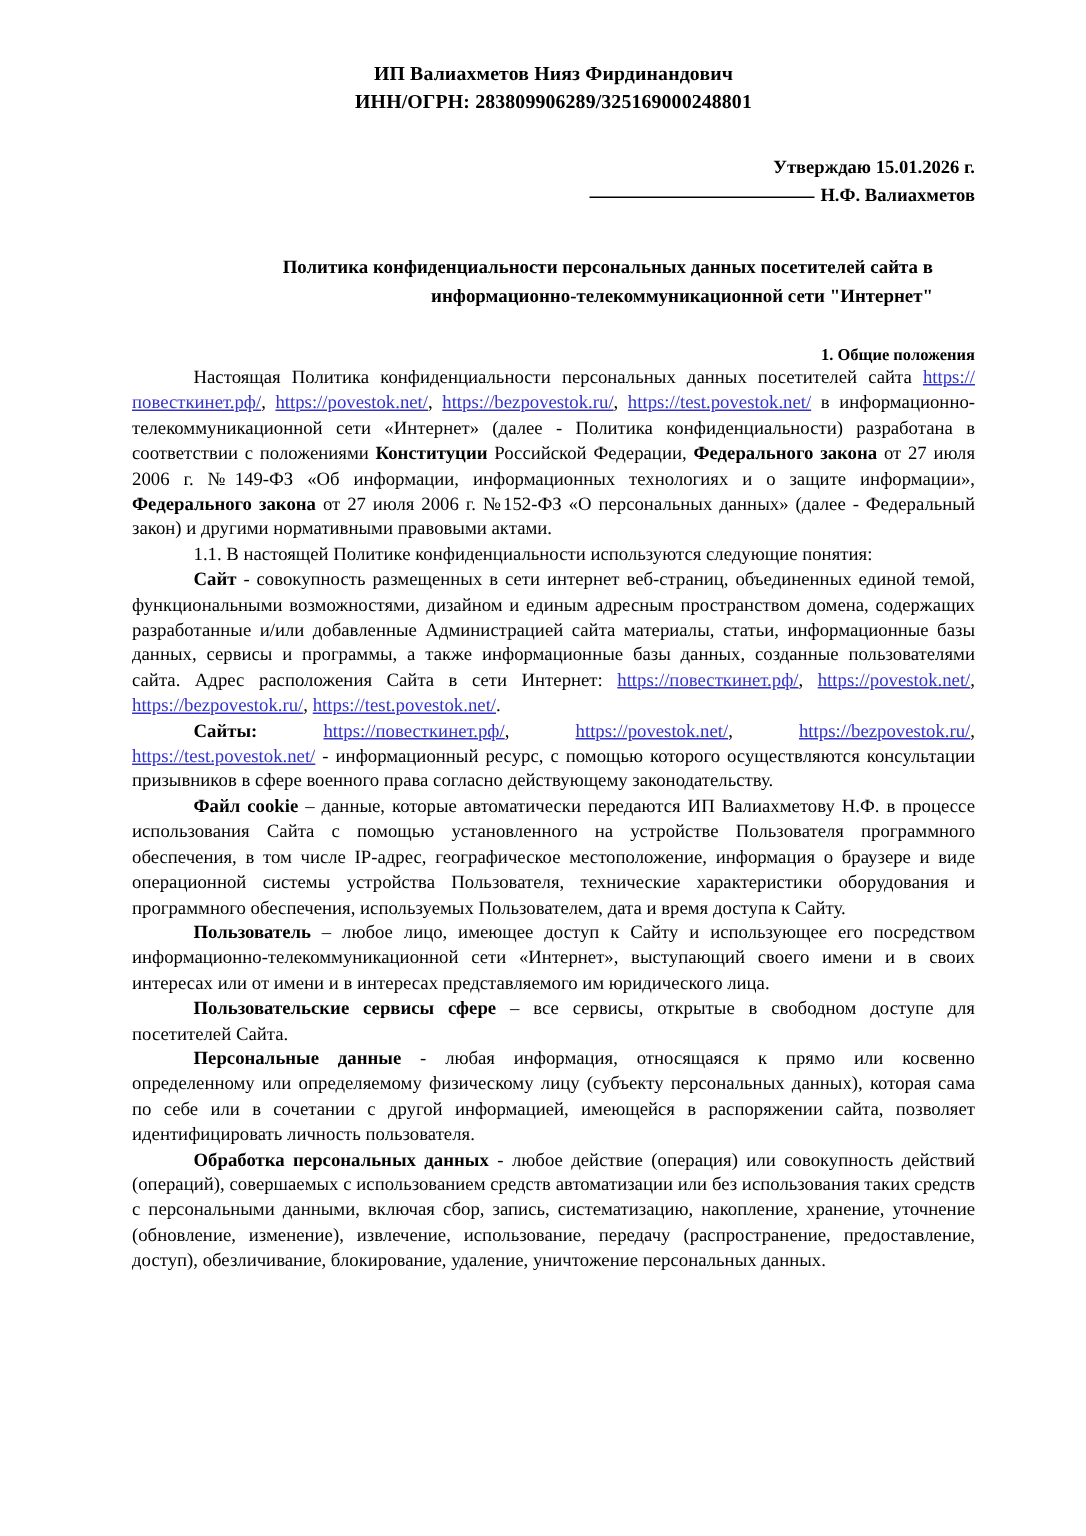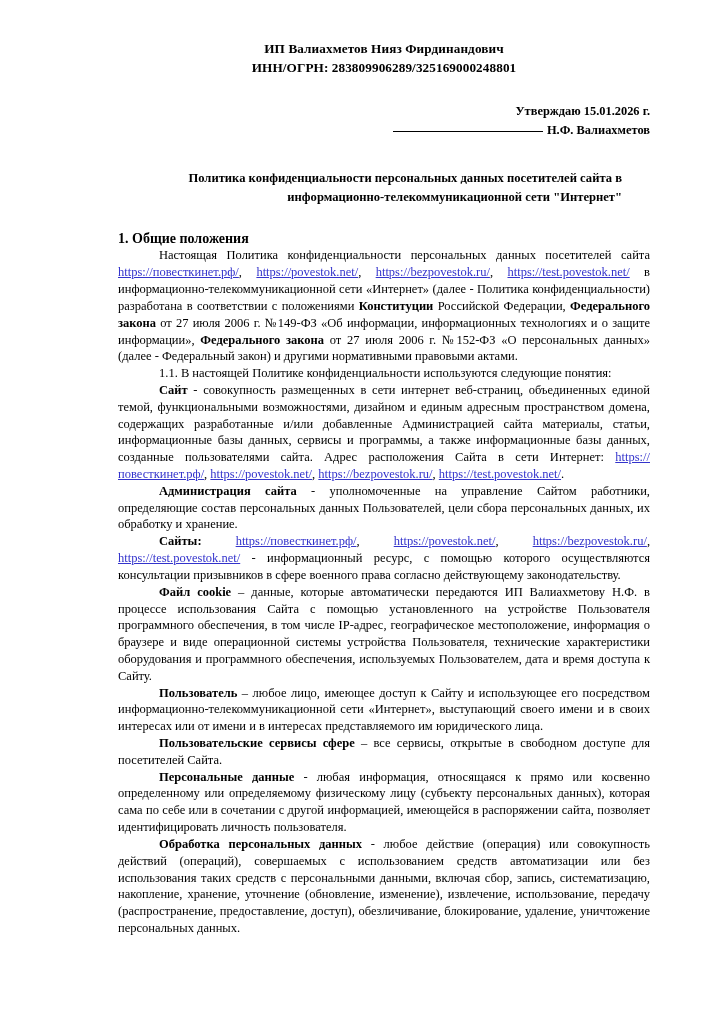--- a/index.html
+++ b/index.html
@@ -19,7 +19,7 @@
     width: 724px;
     height: 964px;
     box-sizing: border-box;
-    padding: 40px 74px 0 118px;
+    padding: 40px 74px 0 88px;
     position: relative;
   }
   .doc-header {

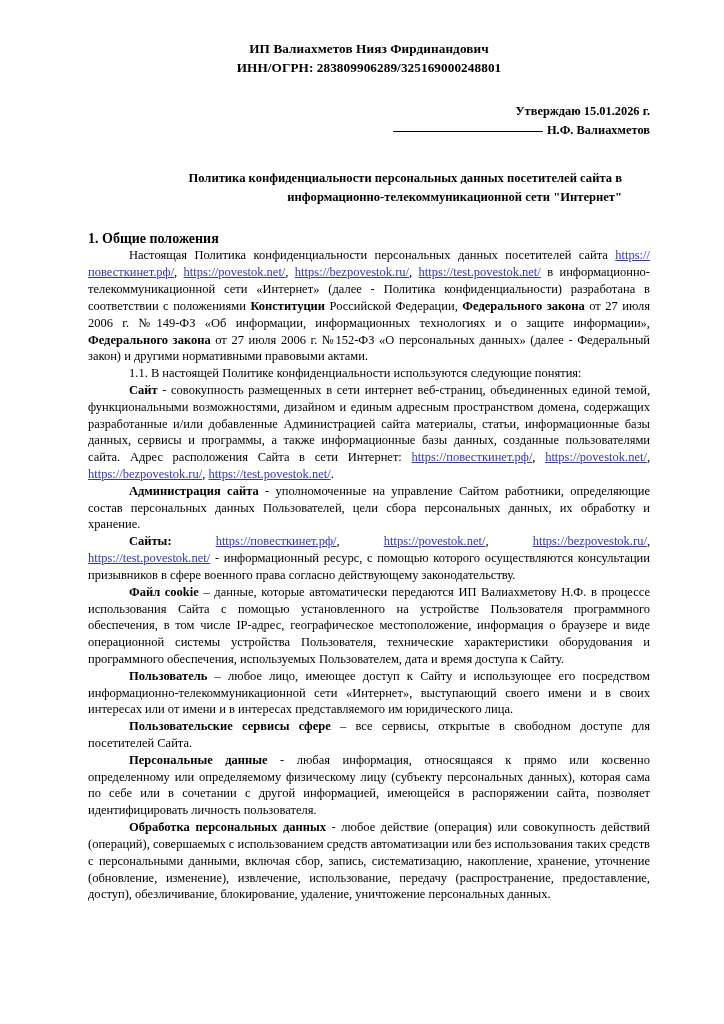--- a/index.html
+++ b/index.html
@@ -58,9 +58,9 @@
   }
   .section-heading {
     margin-top: 24px;
-    text-align: left;
+    text-align: right;
     font-weight: bold;
-    font-size: 14px;
+    font-size: 11px;
   }
   p.body-text {
     margin: 0;

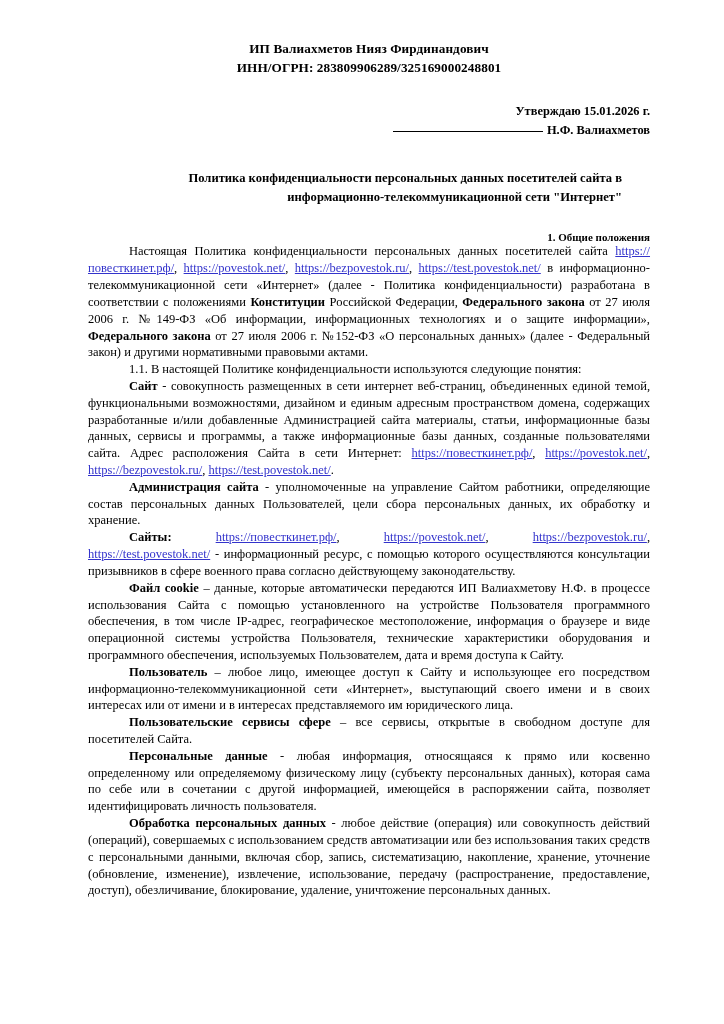--- a/index.html
+++ b/index.html
@@ -105,7 +105,6 @@
 
   <p class="body-text"><b>Сайт</b> <span>- совокупность размещенных в сети интернет веб-страниц, объединенных единой темой, функциональными возможностями, дизайном и единым адресным пространством домена, содержащих разработанные и/или добавленные Администрацией сайта материалы, статьи, информационные базы данных, сервисы и программы, а также информационные базы данных, созданные пользователями сайта. Адрес расположения Сайта в сети Интернет:</span> <a class="doclink">https://повесткинет.рф/</a>, <a class="doclink">https://povestok.net/</a>, <a class="doclink">https://bezpovestok.ru/</a>, <a class="doclink">https://test.povestok.net/</a>.</p>
 
-  <p class="body-text"><b>Администрация сайта</b> <span>- уполномоченные на управление Сайтом работники, определяющие состав персональных данных Пользователей, цели сбора персональных данных, их обработку и хранение.</span></p>
 
   <p class="body-text"><b>Сайты:</b> <a class="doclink">https://повесткинет.рф/</a>, <a class="doclink">https://povestok.net/</a>, <a class="doclink">https://bezpovestok.ru/</a>, <a class="doclink">https://test.povestok.net/</a> <span>- информационный ресурс, с помощью которого осуществляются консультации призывников в сфере военного права согласно действующему законодательству.</span></p>
 

